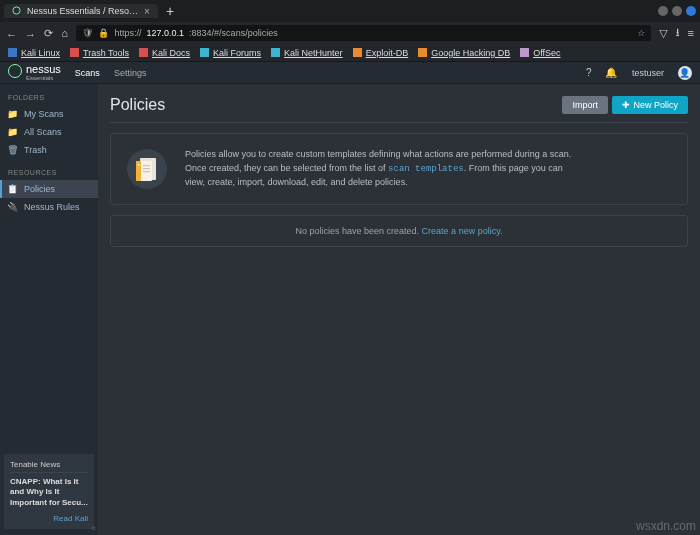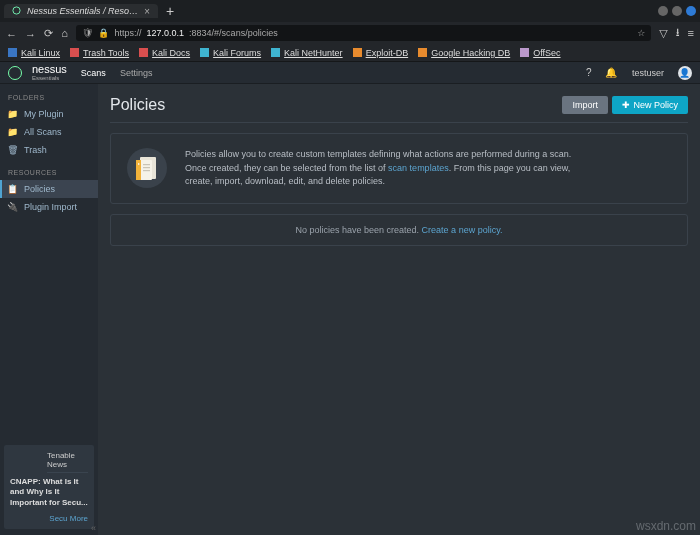--- a/index.html
+++ b/index.html
@@ -7,7 +7,7 @@
 
 
 .tabbar { background: #1c1f22; height: 22px; display: flex; align-items: center; padding: 0 4px; }
-.tab { background: #2a2d30; height: 14px; display: flex; align-items: center; padding: 0 8px; gap: 6px; border-radius: 4px 4px 0 0; font-size: 9px; color: #ddd; font-style: italic; }
+.tab { background: #2a2d30; height: 14px; display: flex; align-items: center; padding: 0 8px; gap: 6px; border-radius: 4px 4px 0 0; font-size: 9px; color: #ddd; }
 .tab .close { font-size: 10px; color: #aaa; }
 .newtab { color: #ccc; margin-left: 8px; font-size: 14px; }
 .winctrl { margin-left: auto; display: flex; gap: 4px; }

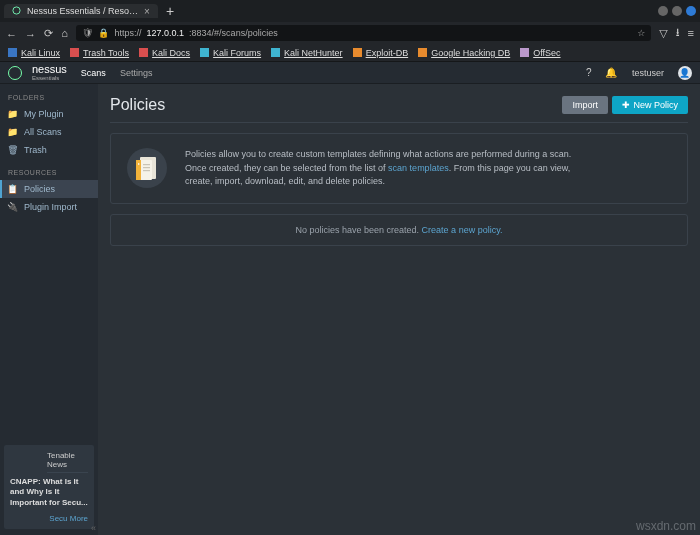--- a/index.html
+++ b/index.html
@@ -25,7 +25,7 @@
 
 
 .apphdr { background: #252b32; height: 22px; display: flex; align-items: center; padding: 0 8px; gap: 14px; border-bottom: 1px solid #1a1e22; }
-.logo { display: flex; align-items: center; gap: 10px; color: #fff; }
+.logo { display: flex; align-items: flex-start; gap: 4px; color: #fff; }
 .logo-mark { width: 14px; height: 14px; border: 1.5px solid #7fa; border-radius: 50%; position: relative; }
 .logo-txt { font-size: 11px; font-weight: 400; line-height: 1; }
 .logo-sub { font-size: 6px; color: #aaa; display: block; }

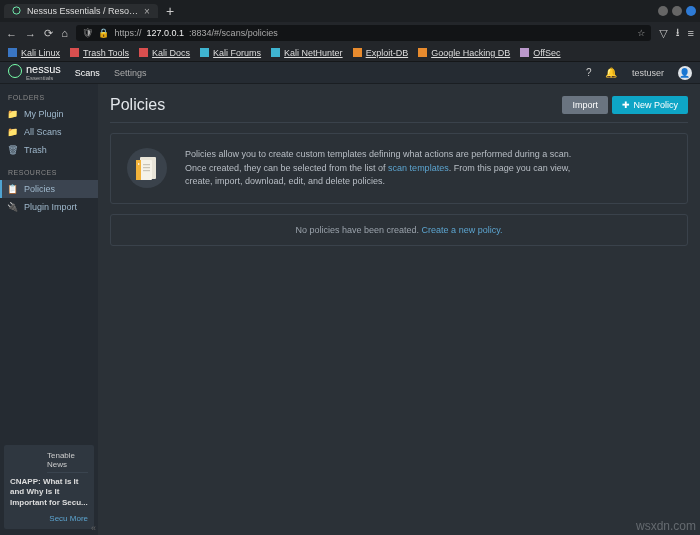--- a/index.html
+++ b/index.html
@@ -181,7 +181,7 @@
     <div class="shdr">FOLDERS</div>
     <div class="sitem">
         <span class="sicon">📁</span>
-        <span>My Plugin</span>
+        <span>My Scans</span>
       </div>
     <div class="sitem">
         <span class="sicon">📁</span>

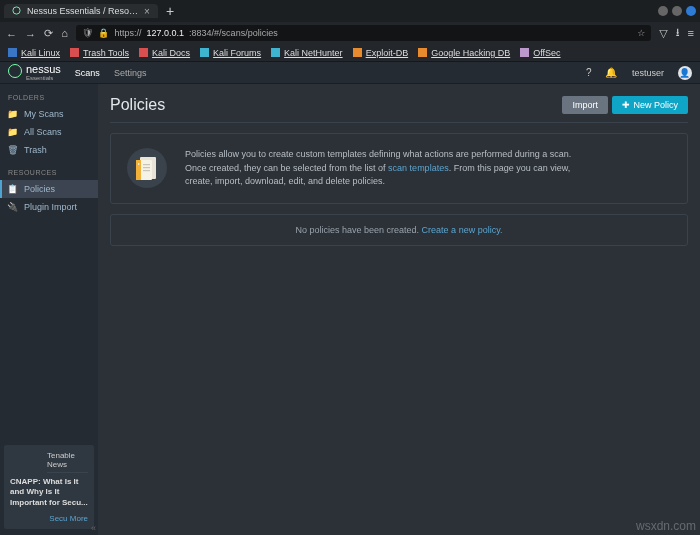--- a/index.html
+++ b/index.html
@@ -62,7 +62,7 @@
 .infobox { border: 1px solid #3a424b; border-radius: 3px; padding: 14px 16px; display: flex; align-items: center; gap: 18px; margin-bottom: 10px; }
 .iconbox { width: 40px; height: 40px; border-radius: 50%; background: #3a424b; display: flex; align-items: center; justify-content: center; }
 .infotext { font-size: 9px; color: #b8bec5; line-height: 1.5; max-width: 400px; }
-.infotext a { color: #5ca4cf; text-decoration: none; }
+.infotext a { color: #5ca4cf; text-decoration: none; font-family: Liberation Mono, monospace; }
 
 .emptybox { border: 1px solid #3a424b; border-radius: 3px; padding: 10px; text-align: center; font-size: 9px; color: #9aa2ab; }
 .emptybox a { color: #5ca4cf; text-decoration: none; }

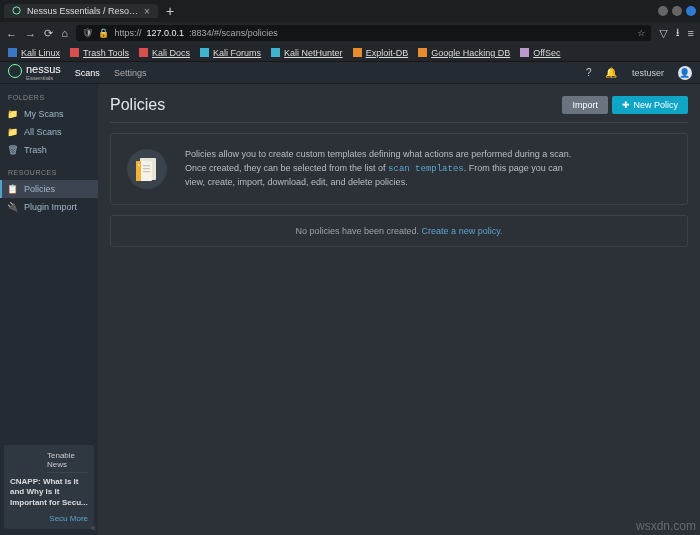--- a/index.html
+++ b/index.html
@@ -198,7 +198,7 @@
       </div>
     <div class="sitem">
         <span class="sicon">🔌</span>
-        <span>Plugin Import</span>
+        <span>Nessus Rules</span>
       </div>
 
     <div class="news">

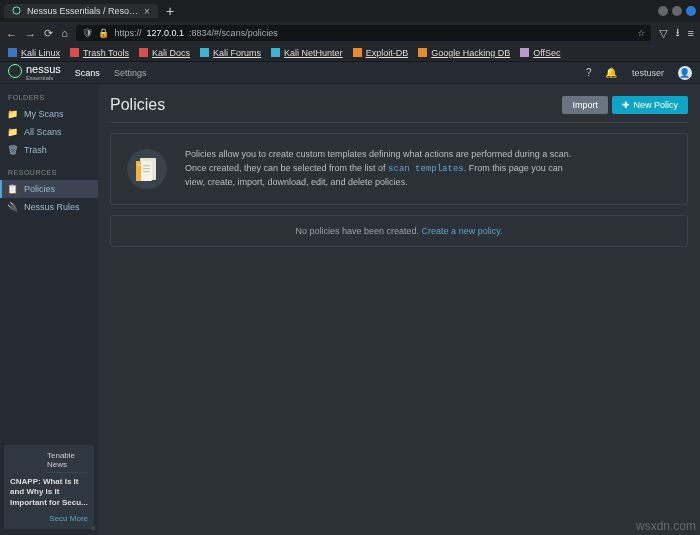--- a/index.html
+++ b/index.html
@@ -45,7 +45,7 @@
 .sicon { width: 10px; height: 10px; display: inline-flex; align-items: center; justify-content: center; font-size: 9px; }
 
 .news { position: absolute; bottom: 6px; left: 4px; right: 4px; background: #2f3740; border-radius: 2px; padding: 6px; font-size: 8px; }
-.news .title { display: block; margin-bottom: 4px; color: #ccc; font-size: 8px; padding-bottom: 3px; border-bottom: 1px solid #3a444f; margin-left: 37px; }
+.news .title { display: block; margin-bottom: 4px; color: #ccc; font-size: 8px; padding-bottom: 3px; border-bottom: 1px solid #3a444f; }
 .news .body { color: #ddd; font-size: 8px; line-height: 1.3; font-weight: bold; }
 .news .rm { display: block; text-align: right; color: #5ca4cf; margin-top: 6px; font-size: 8px; }
 

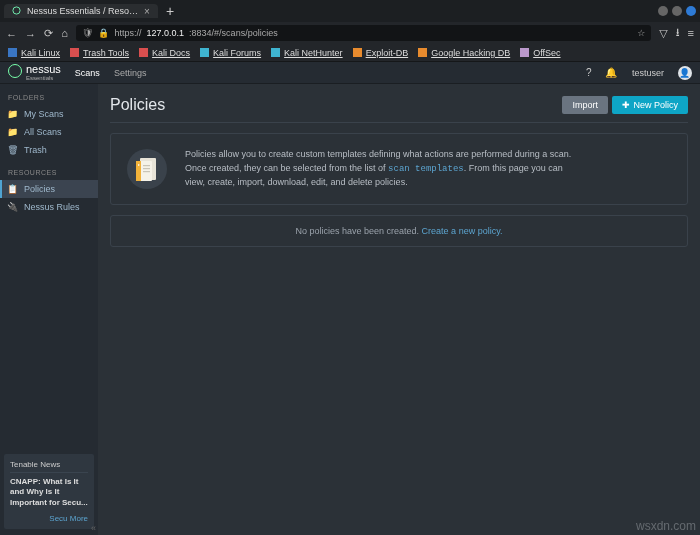--- a/index.html
+++ b/index.html
@@ -204,7 +204,7 @@
     <div class="news">
       <span class="title">Tenable News</span>
       <span class="body">CNAPP: What Is It and Why Is It Important for Secu...</span>
-      <span class="rm">Secu More</span>
+      <span class="rm">Read Kali</span>
     </div>
     <span class="collapse-handle">«</span>
   </div>

